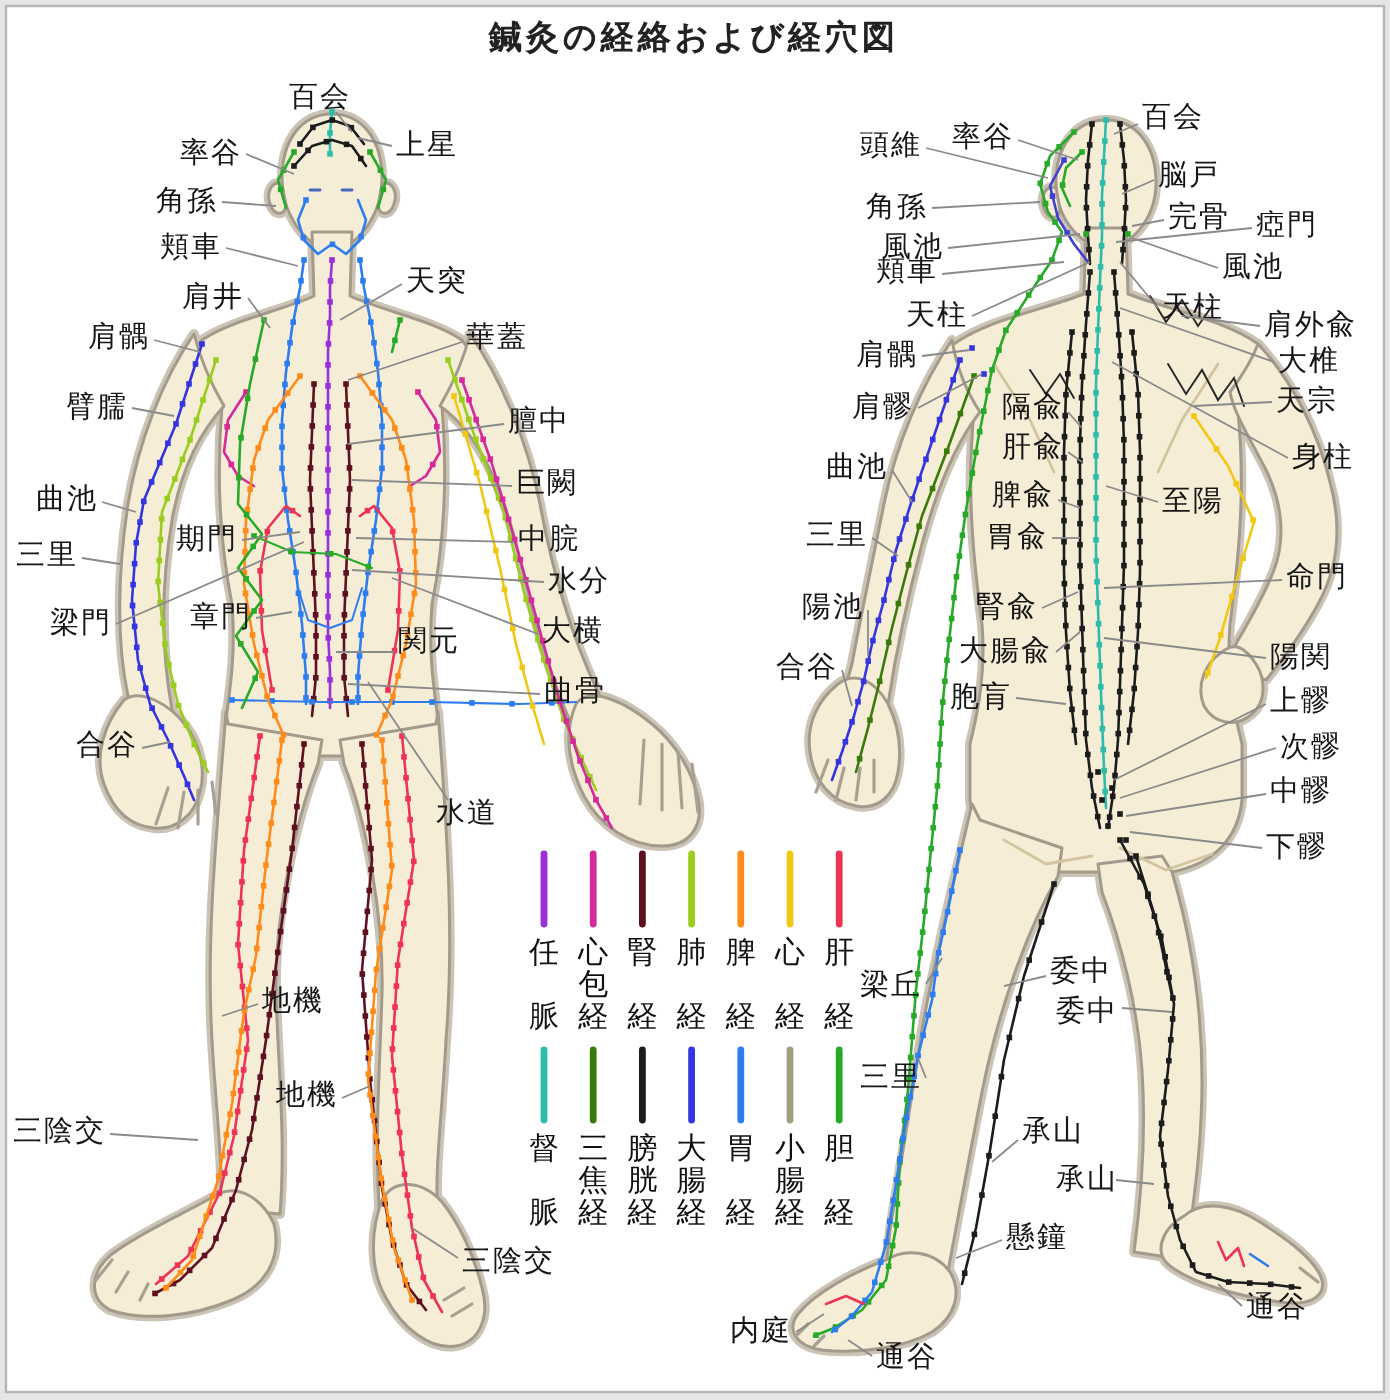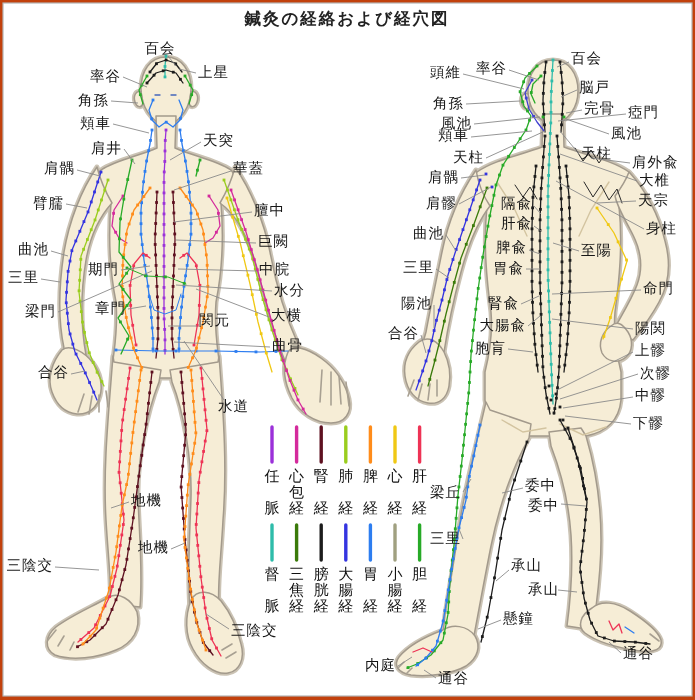--- a/index.html
+++ b/index.html
@@ -3,7 +3,7 @@
 <meta charset="utf-8">
 <style>
   html,body{margin:0;padding:0;background:#ffffff;}
-  .stage{width:695px;height:700px;position:relative;background:#c2410c;overflow:hidden;}
+  .stage{width:695px;height:700px;position:relative;background:#e5e5e5;overflow:hidden;}
   svg{display:block;}
   .title{font-family:"DejaVu Serif","Liberation Serif",serif;font-size:16.5px;font-weight:bold;fill:#222;letter-spacing:2px;}
   .lbl{font-family:"DejaVu Serif","Liberation Serif",serif;font-size:14.5px;fill:#161616;letter-spacing:1px;}

